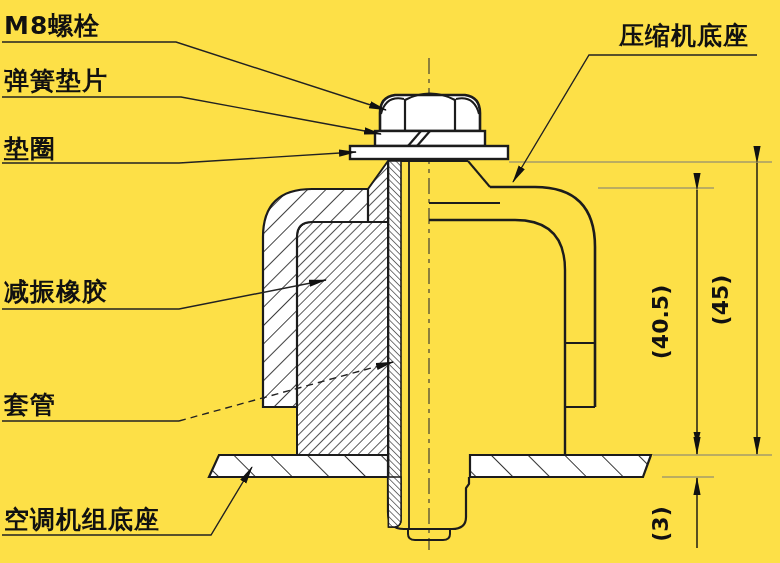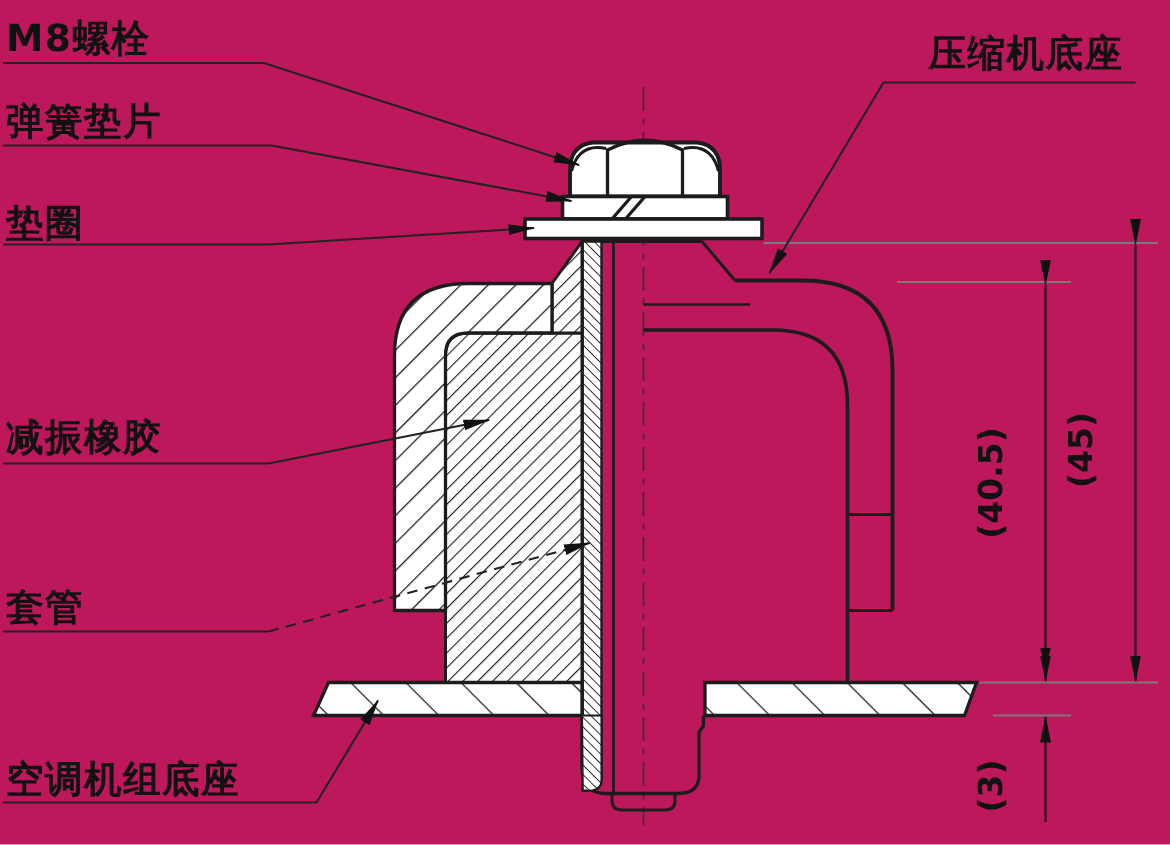--- a/index.html
+++ b/index.html
@@ -6,7 +6,7 @@
   .canvas{
     position:relative;
     width:780px;height:563px;
-    background:#be185d;
+    background:#fde047;
     font-family:"DejaVu Sans",sans-serif;
     overflow:hidden;
     text-align:right;

